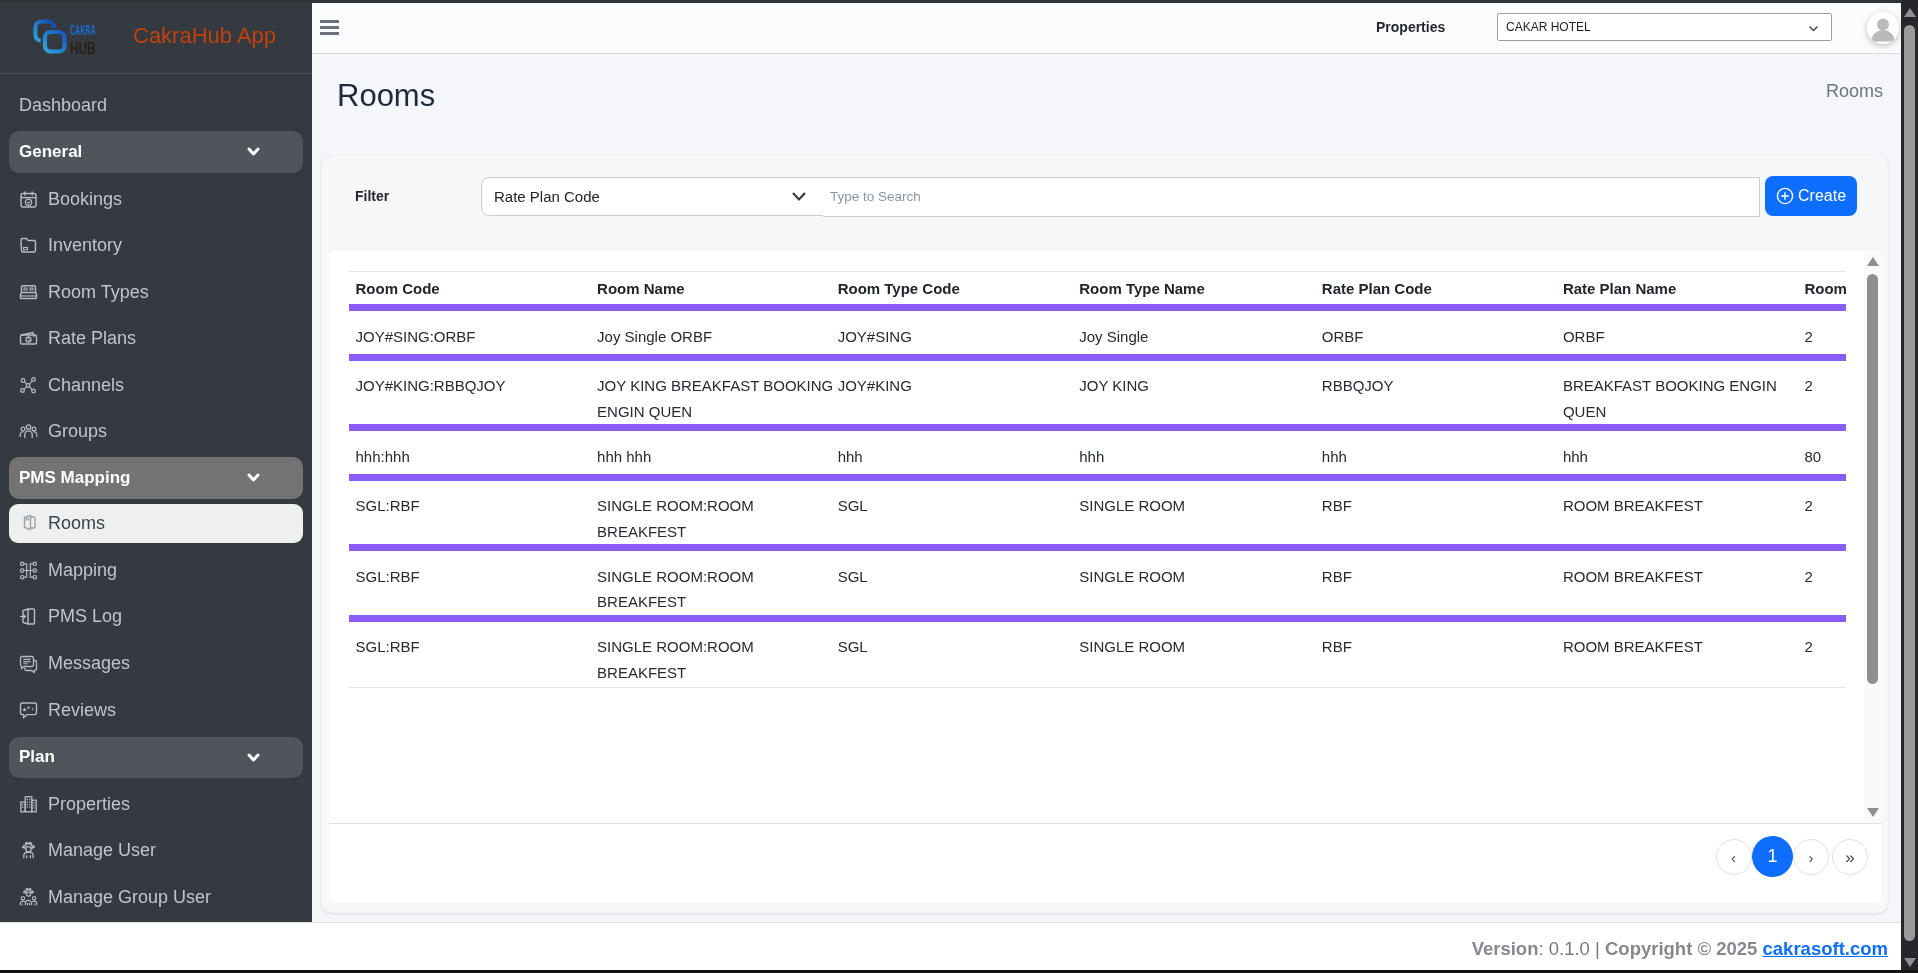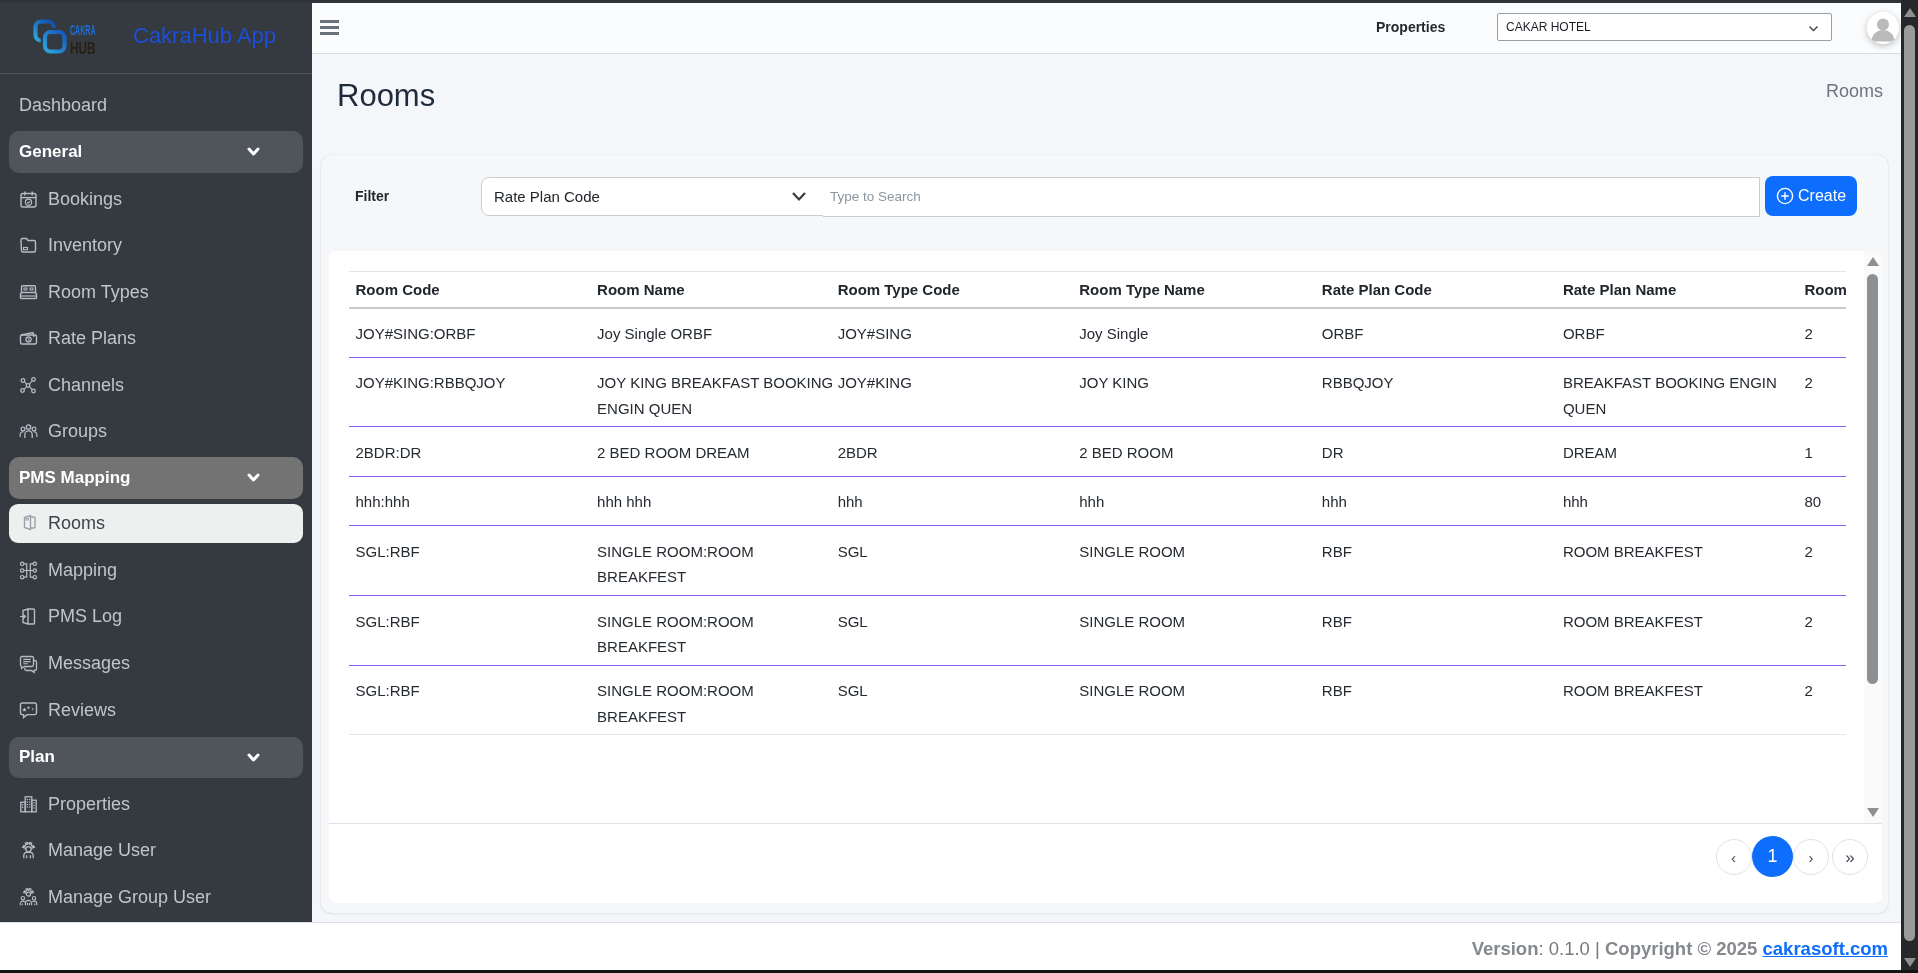--- a/index.html
+++ b/index.html
@@ -18,7 +18,7 @@
 
 #sidebar { left:0; top:3px; width:312px; height:919px; background:#343a40; }
 #brandline { left:0; top:73px; width:312px; height:1px; background:#4b5157; }
-#appname { left:133px; top:22.5px; font-size:22px; color:#1d4ed8; line-height:26px; }
+#appname { left:133px; top:22.5px; font-size:22px; color:#c2410c; line-height:26px; }
 .sitem { position:absolute; left:0; width:284px; height:46px; display:flex; align-items:center; color:#c0c5cb; font-size:18px; }
 .sitem svg { position:absolute; left:18px; width:21px; height:21px; }
 .sitem span { position:absolute; left:48px; }

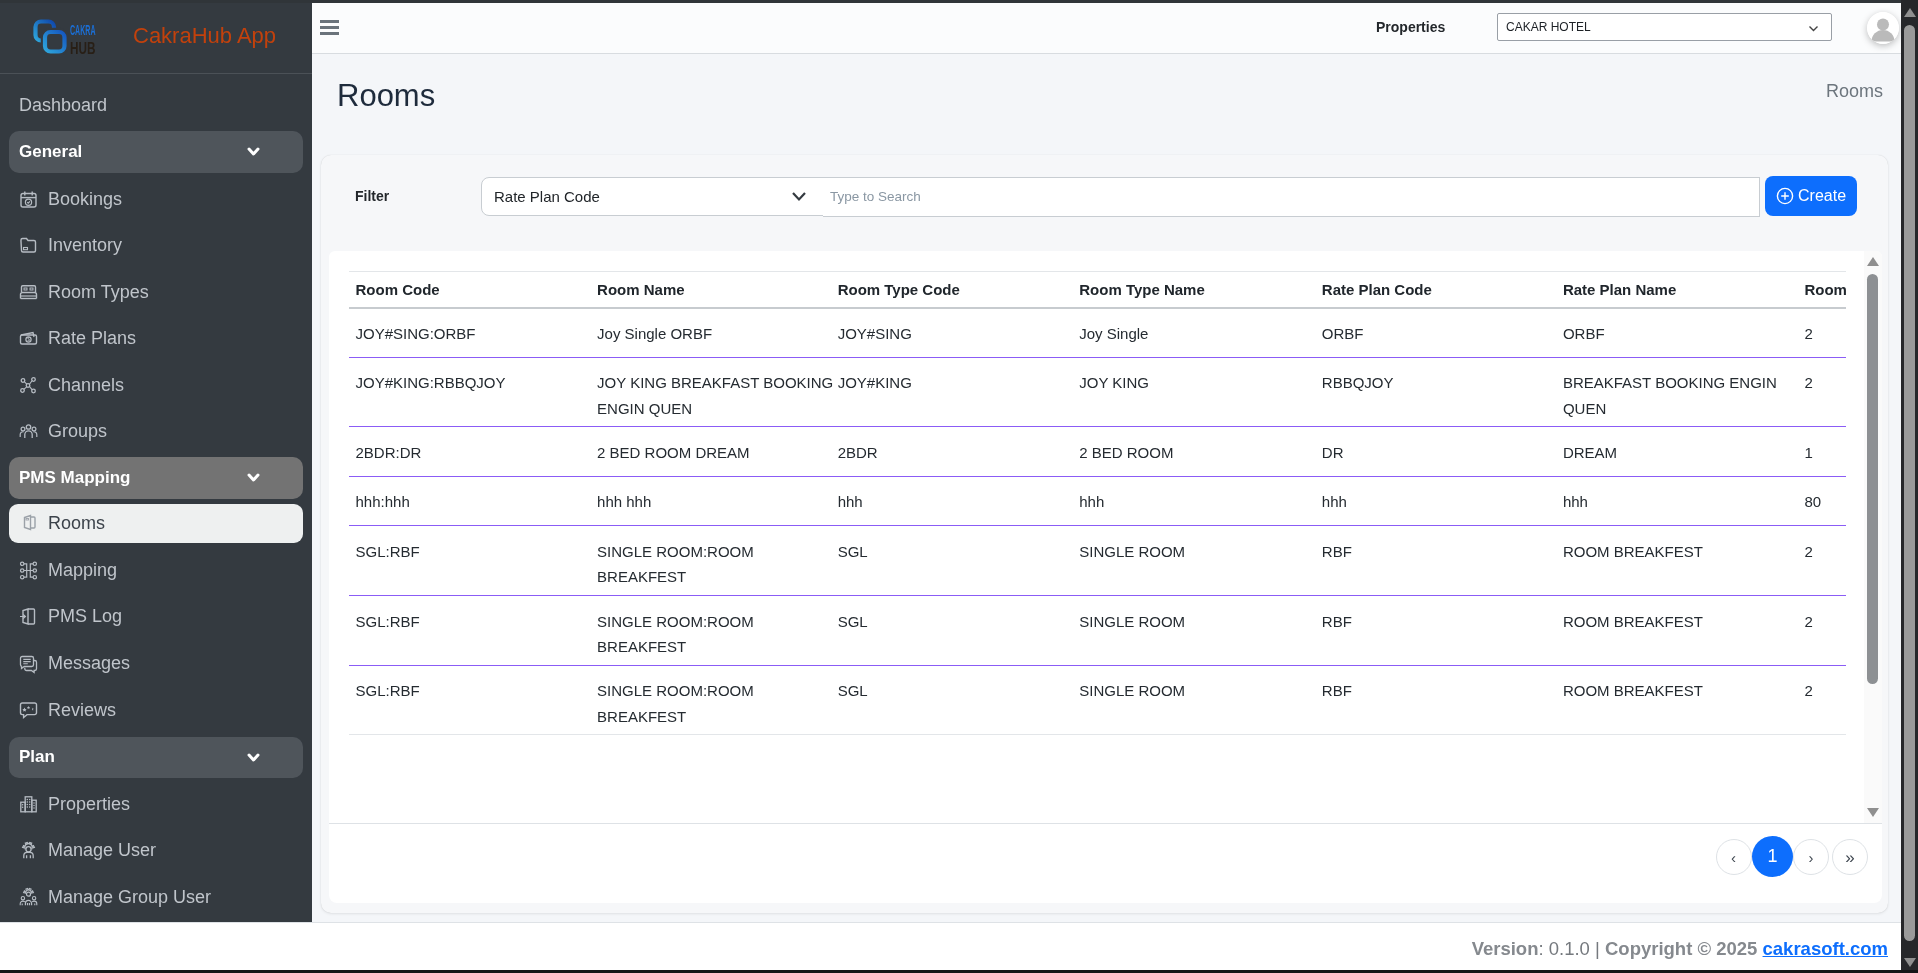--- a/index.html
+++ b/index.html
@@ -52,7 +52,7 @@
 table { border-collapse:collapse; table-layout:fixed; width:1540px; font-size:15px; color:#252b31; }
 th { text-align:left; font-size:15px; color:#20262c; border-top:1px solid #e3e6e9; border-bottom:2px solid #c7cbcf; height:36px; padding:0 0 0 7px; vertical-align:middle; }
 tbody tr:last-child td { border-bottom:1px solid #e3e6e9; }
-td { vertical-align:top; padding:12.5px 4px 0 7px; line-height:25.5px; border-top:1px solid #8b5cf6; }
+td { vertical-align:top; padding:12.5px 4px 0 7px; line-height:25.5px; border-top:7px solid #8b5cf6; }
 
 #itrack { left:1864px; top:251px; width:18px; height:572px; background:#fafafa; border-radius:0 6px 0 0; }
 #ithumb { left:1866.5px; top:274px; width:11px; height:410px; background:#8d9093; border-radius:6px; }

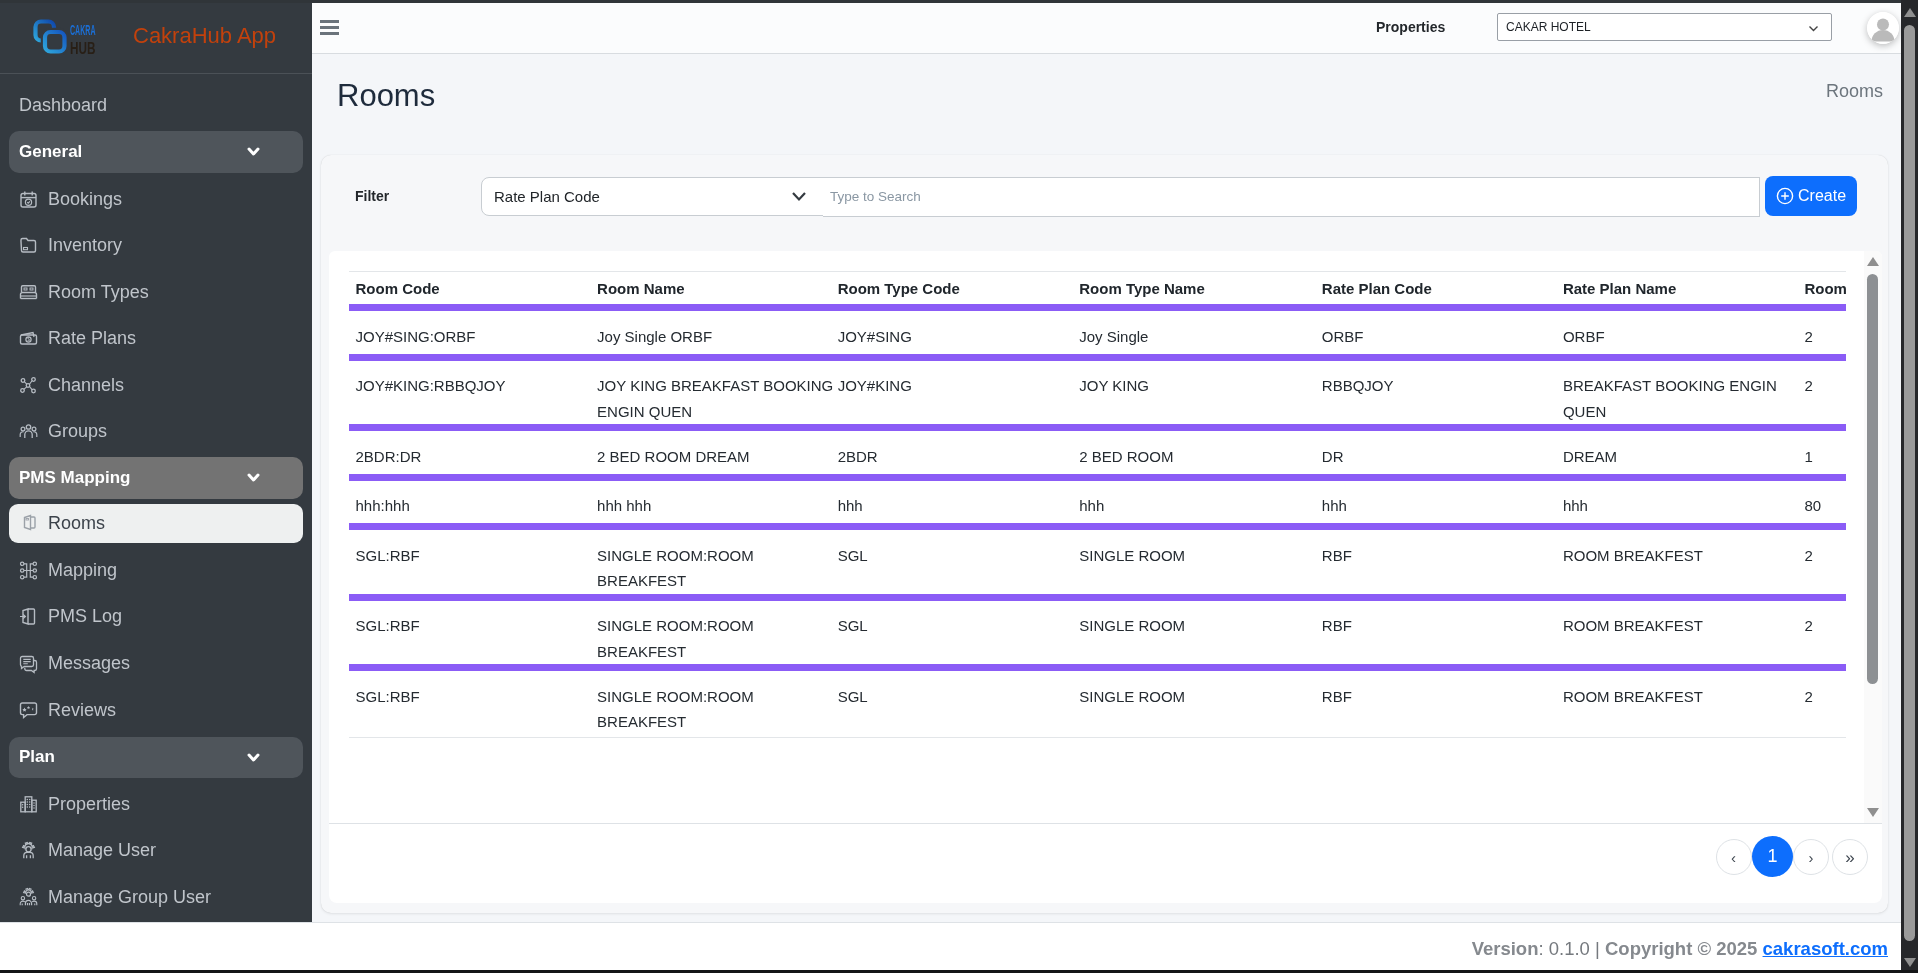--- a/index.html
+++ b/index.html
@@ -333,15 +333,6 @@
             <td>2</td>
           </tr>
   <tr style="height:49.5px">
-            <td>2BDR:DR</td>
-            <td>2 BED ROOM DREAM</td>
-            <td>2BDR</td>
-            <td>2 BED ROOM</td>
-            <td>DR</td>
-            <td>DREAM</td>
-            <td>1</td>
-          </tr>
-  <tr style="height:49.5px">
             <td>hhh:hhh</td>
             <td>hhh hhh</td>
             <td>hhh</td>

